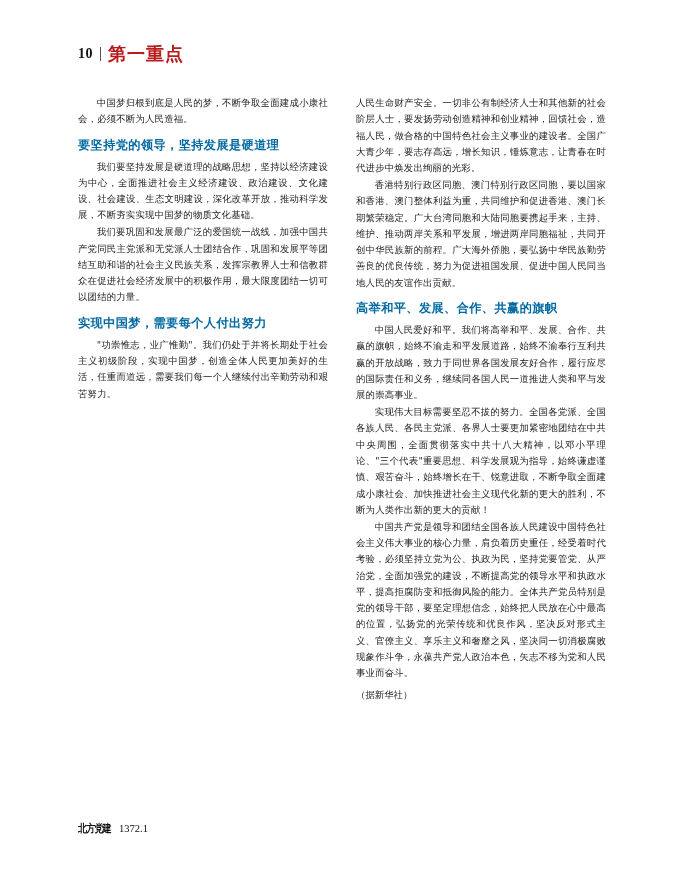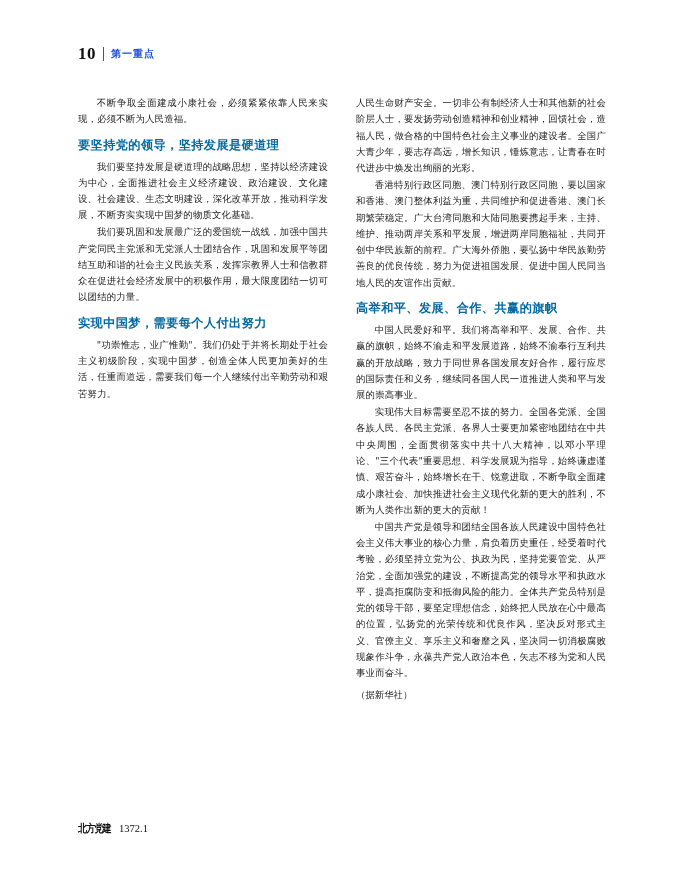--- a/index.html
+++ b/index.html
@@ -35,7 +35,7 @@
   .header .pagenum {
     font-family: "Liberation Serif", serif;
     font-weight: bold;
-    font-size: 17px;
+    font-size: 14px;
     color: #111;
     letter-spacing: 0.5px;
     padding-right: 7px;

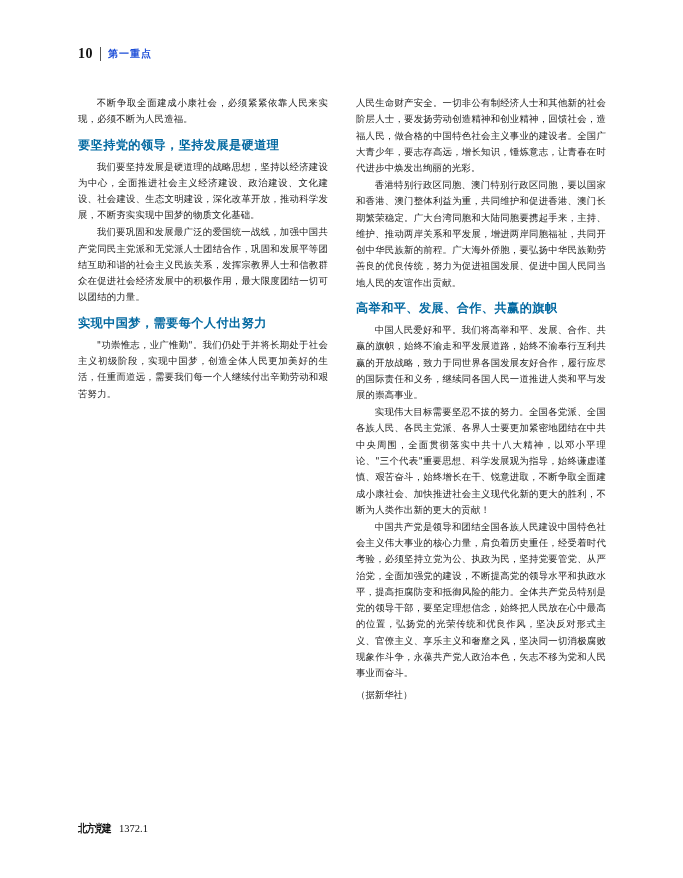--- a/index.html
+++ b/index.html
@@ -46,9 +46,9 @@
     background: #555;
   }
   .header .section {
-    font-size: 10px;
+    font-size: 18px;
     font-weight: bold;
-    color: #1d4ed8;
+    color: #b91c1c;
     padding-left: 7px;
     letter-spacing: 1px;
   }

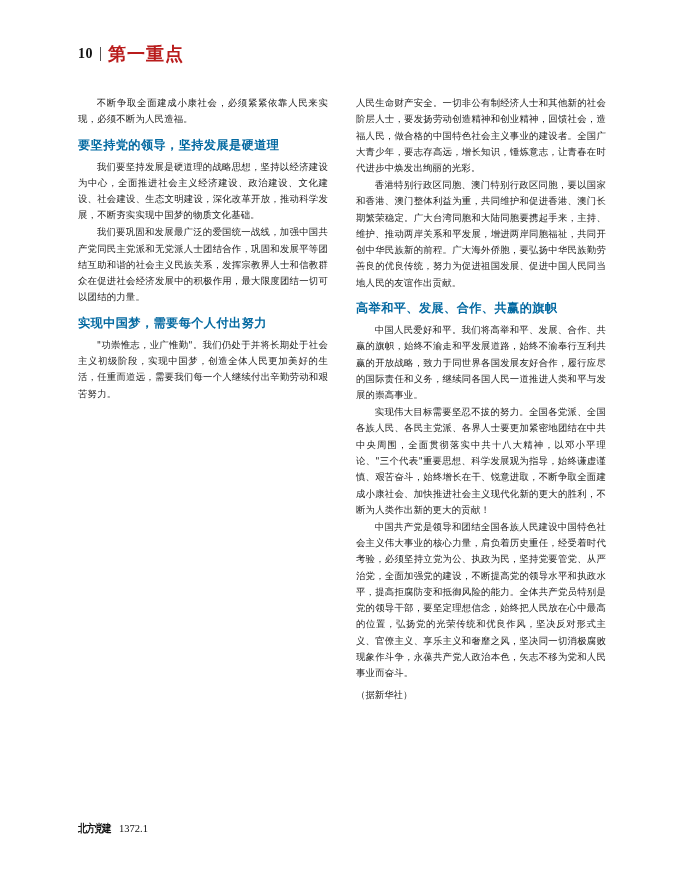--- a/index.html
+++ b/index.html
@@ -134,7 +134,7 @@
   <div class="columns">
 
     <div class="col">
-      <p class="para">不断争取全面建成小康社会，必须紧紧依靠人民来实现，必须不断为人民造福。</p>
+      <p class="para">中国梦归根到底是人民的梦，不断争取全面建成小康社会，必须不断为人民造福。</p>
       <h2 class="subhead">要坚持党的领导，坚持发展是硬道理</h2>
       <p class="para">我们要坚持发展是硬道理的战略思想，坚持以经济建设为中心，全面推进社会主义经济建设、政治建设、文化建设、社会建设、生态文明建设，深化改革开放，推动科学发展，不断夯实实现中国梦的物质文化基础。</p>
       <p class="para">我们要巩固和发展最广泛的爱国统一战线，加强中国共产党同民主党派和无党派人士团结合作，巩固和发展平等团结互助和谐的社会主义民族关系，发挥宗教界人士和信教群众在促进社会经济发展中的积极作用，最大限度团结一切可以团结的力量。</p>

